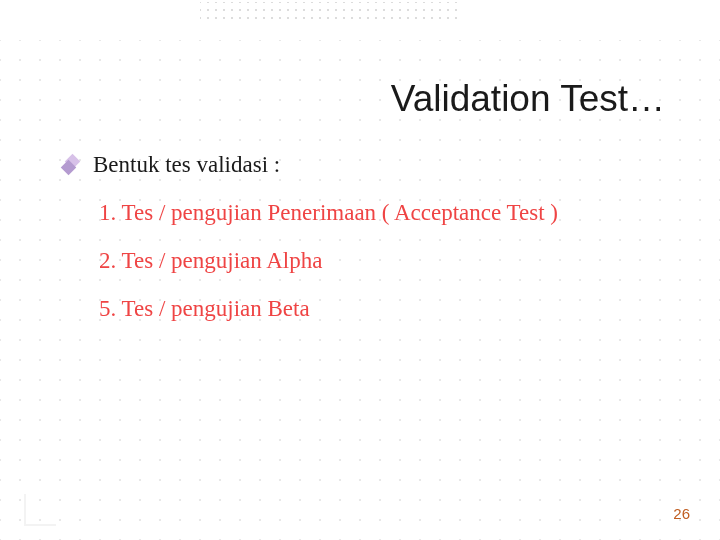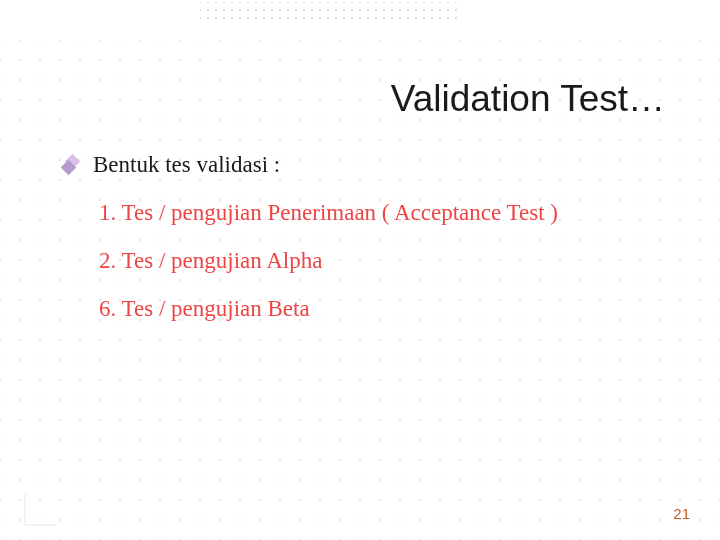--- a/index.html
+++ b/index.html
@@ -133,7 +133,7 @@
 
 <div class="list-item" style="top:200px;">1. Tes / pengujian Penerimaan ( Acceptance Test )</div>
 <div class="list-item" style="top:248px;">2. Tes / pengujian Alpha</div>
-<div class="list-item" style="top:296px;">6. Tes / pengujian Beta</div>
+<div class="list-item" style="top:296px;">5. Tes / pengujian Beta</div>
 
 <div class="page-number">21</div>
 

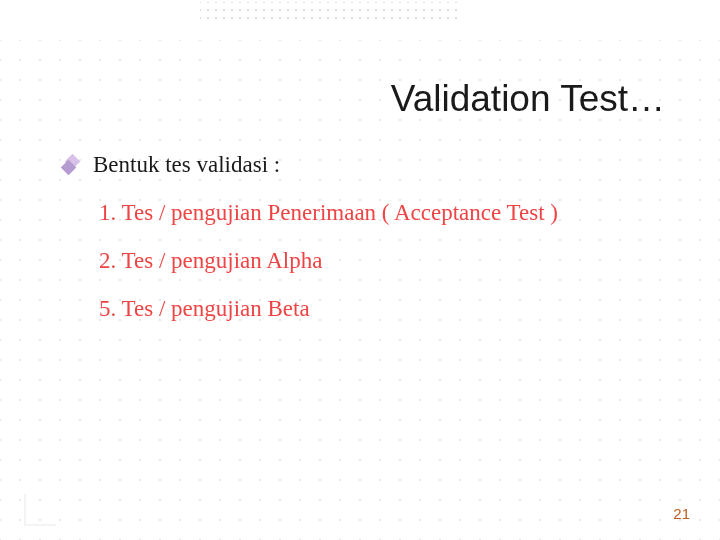--- a/index.html
+++ b/index.html
@@ -135,6 +135,6 @@
 <div class="list-item" style="top:248px;">2. Tes / pengujian Alpha</div>
 <div class="list-item" style="top:296px;">5. Tes / pengujian Beta</div>
 
-<div class="page-number">21</div>
+<div class="page-number">26</div>
 
 </body></html>

